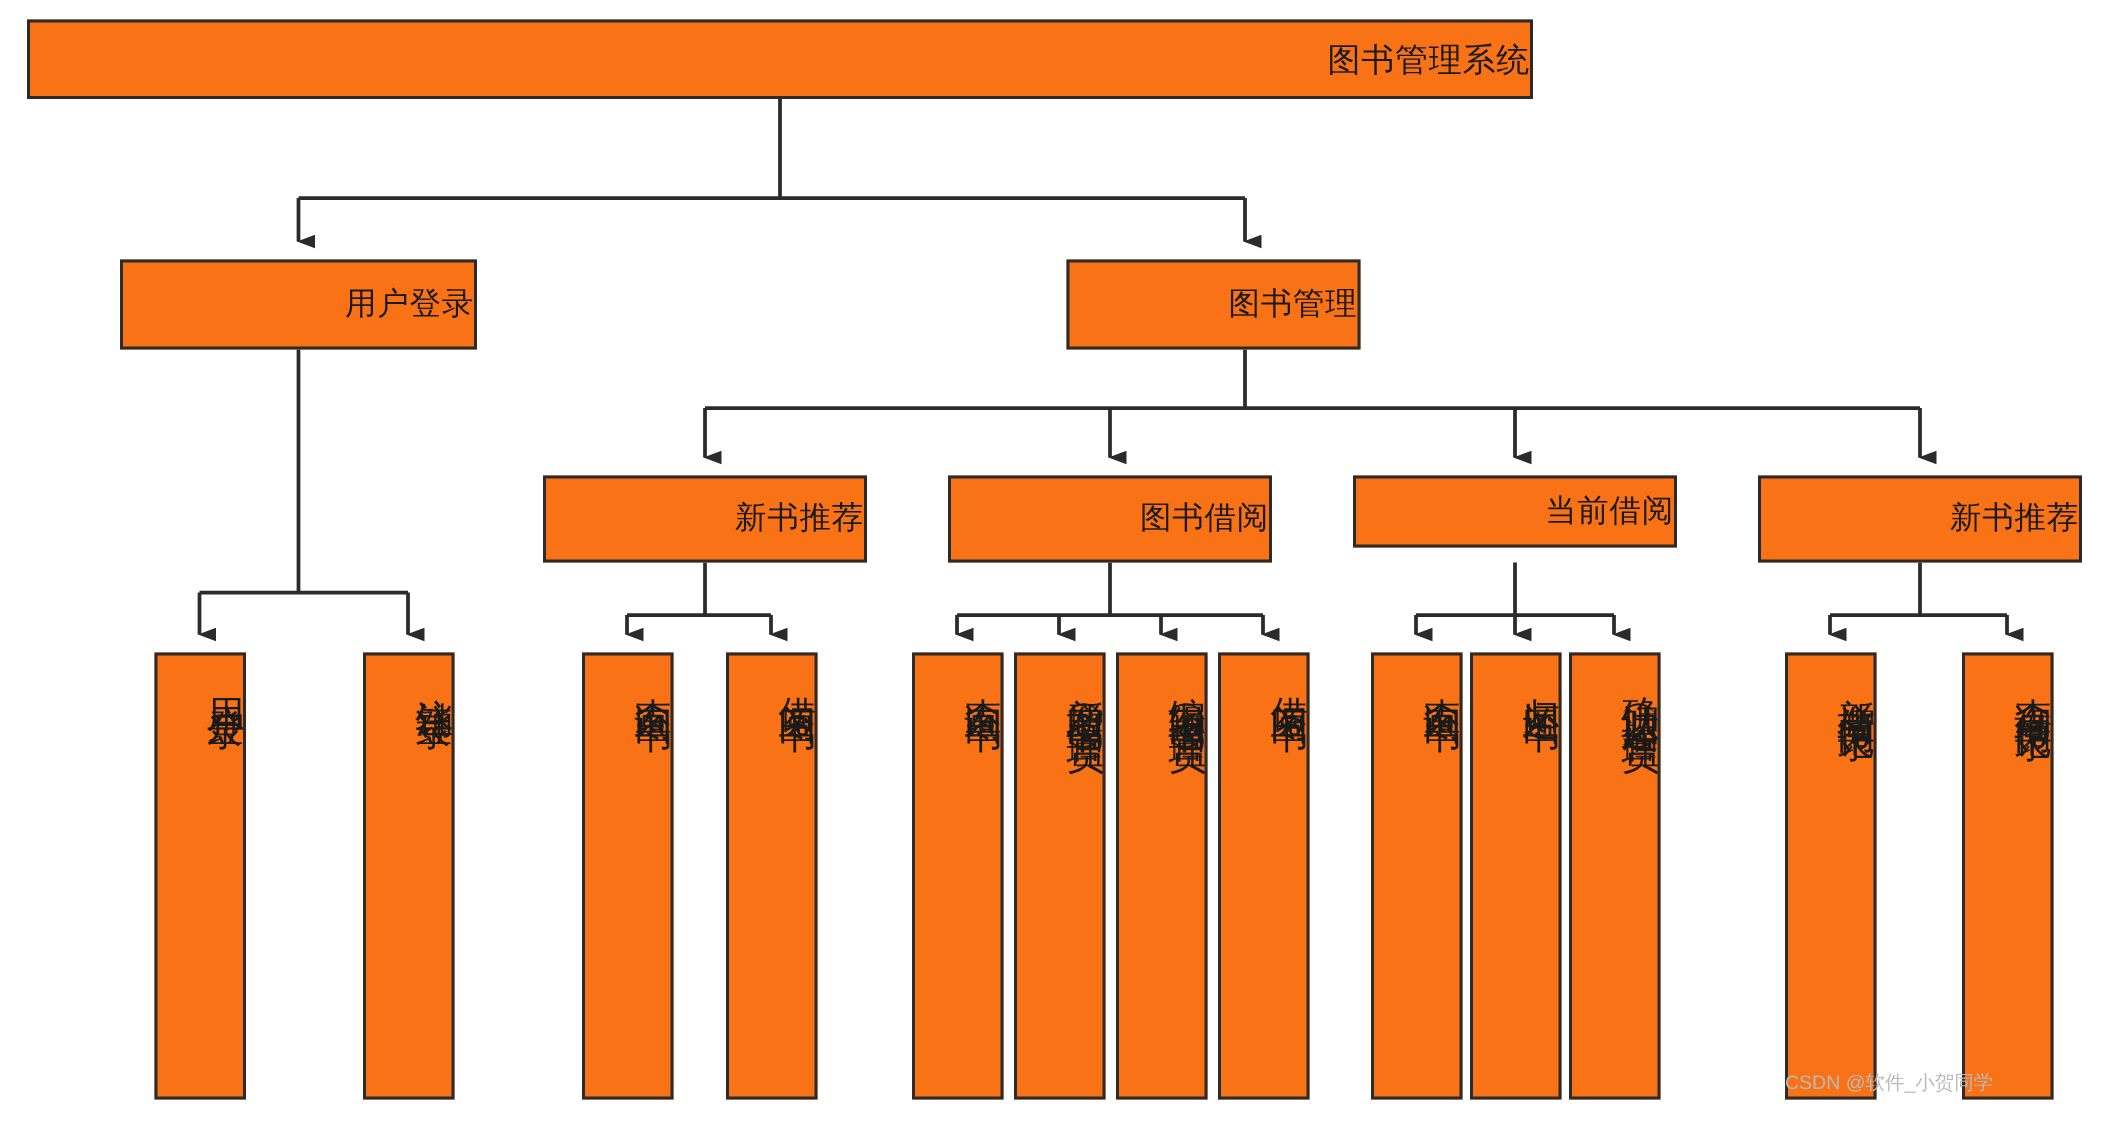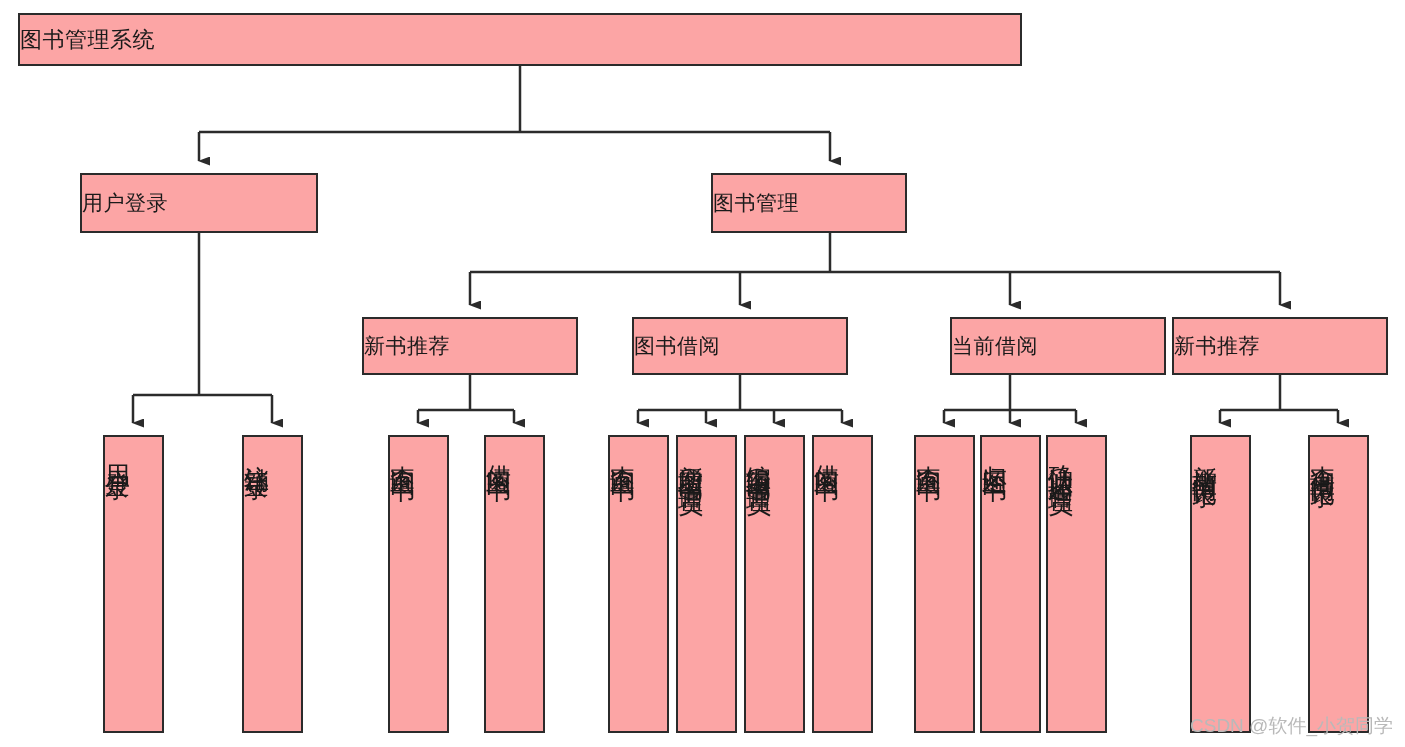--- a/index.html
+++ b/index.html
@@ -28,11 +28,11 @@
   .node {
     position: absolute;
     box-sizing: border-box;
-    background: #fca5a5;
+    background: #f97316;
     border: 2.5px solid #2b2b2b;
     display: flex;
     align-items: center;
-    justify-content: flex-start;
+    justify-content: flex-end;
     color: #1a1a1a;
   }
   .node .label {

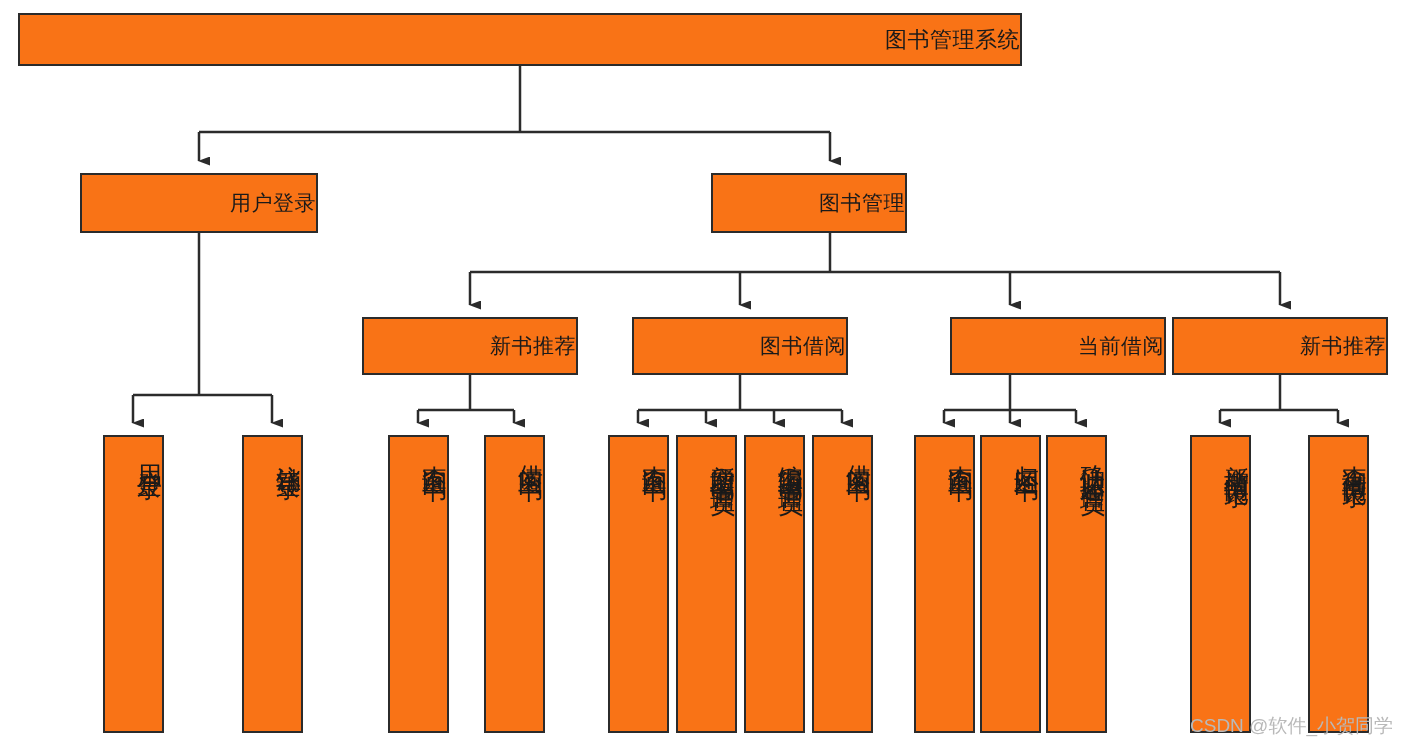--- a/index.html
+++ b/index.html
@@ -143,7 +143,7 @@
     <span class="label">新书推荐</span>
   </div>
 
-  <div class="node horiz" style="left:950px; top:317px; width:216px; height:58px;">
+  <div class="node horiz" style="left:902px; top:317px; width:216px; height:48px;">
     <span class="label">当前借阅</span>
   </div>
 

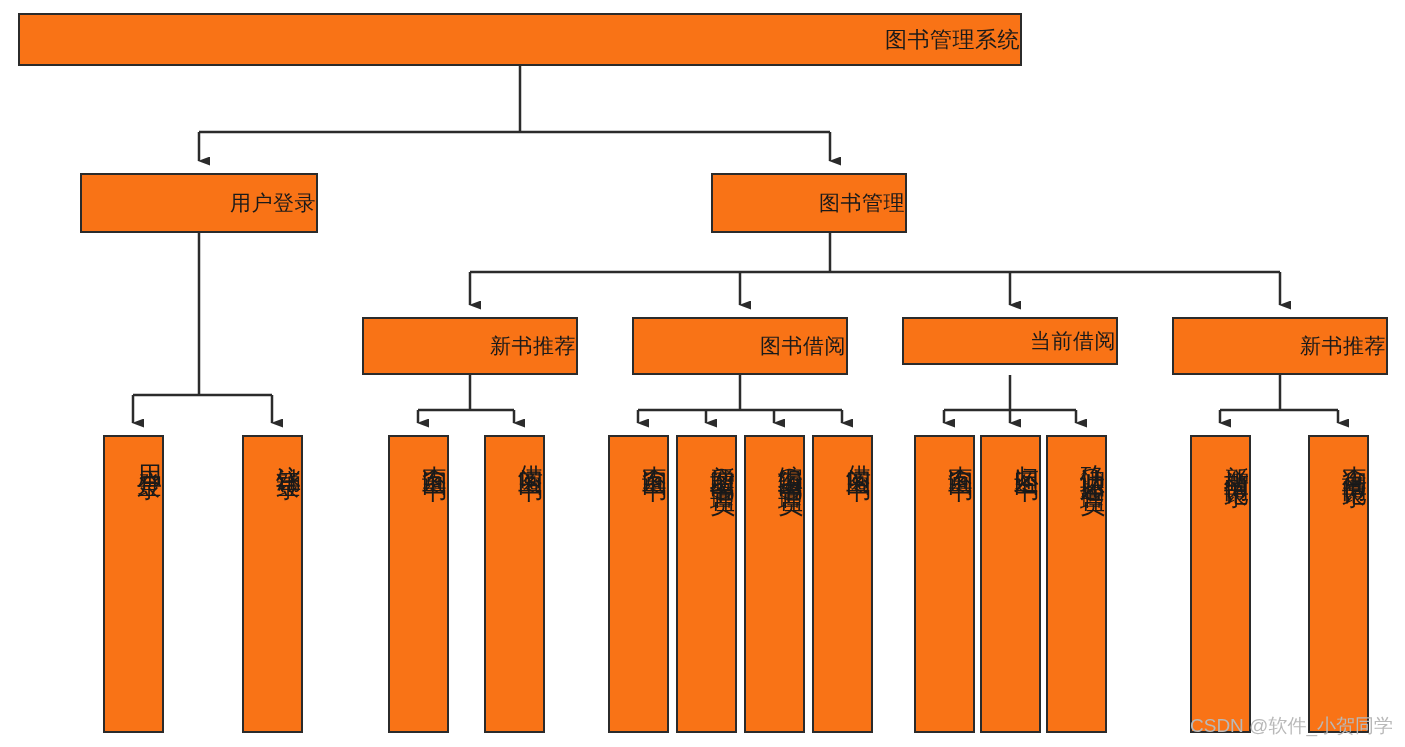--- a/index.html
+++ b/index.html
@@ -62,7 +62,7 @@
   }
   .watermark {
     position: absolute;
-    font-size: 19px;
+    font-size: 13px;
     color: #b9b9b9;
     white-space: nowrap;
     user-select: none;

